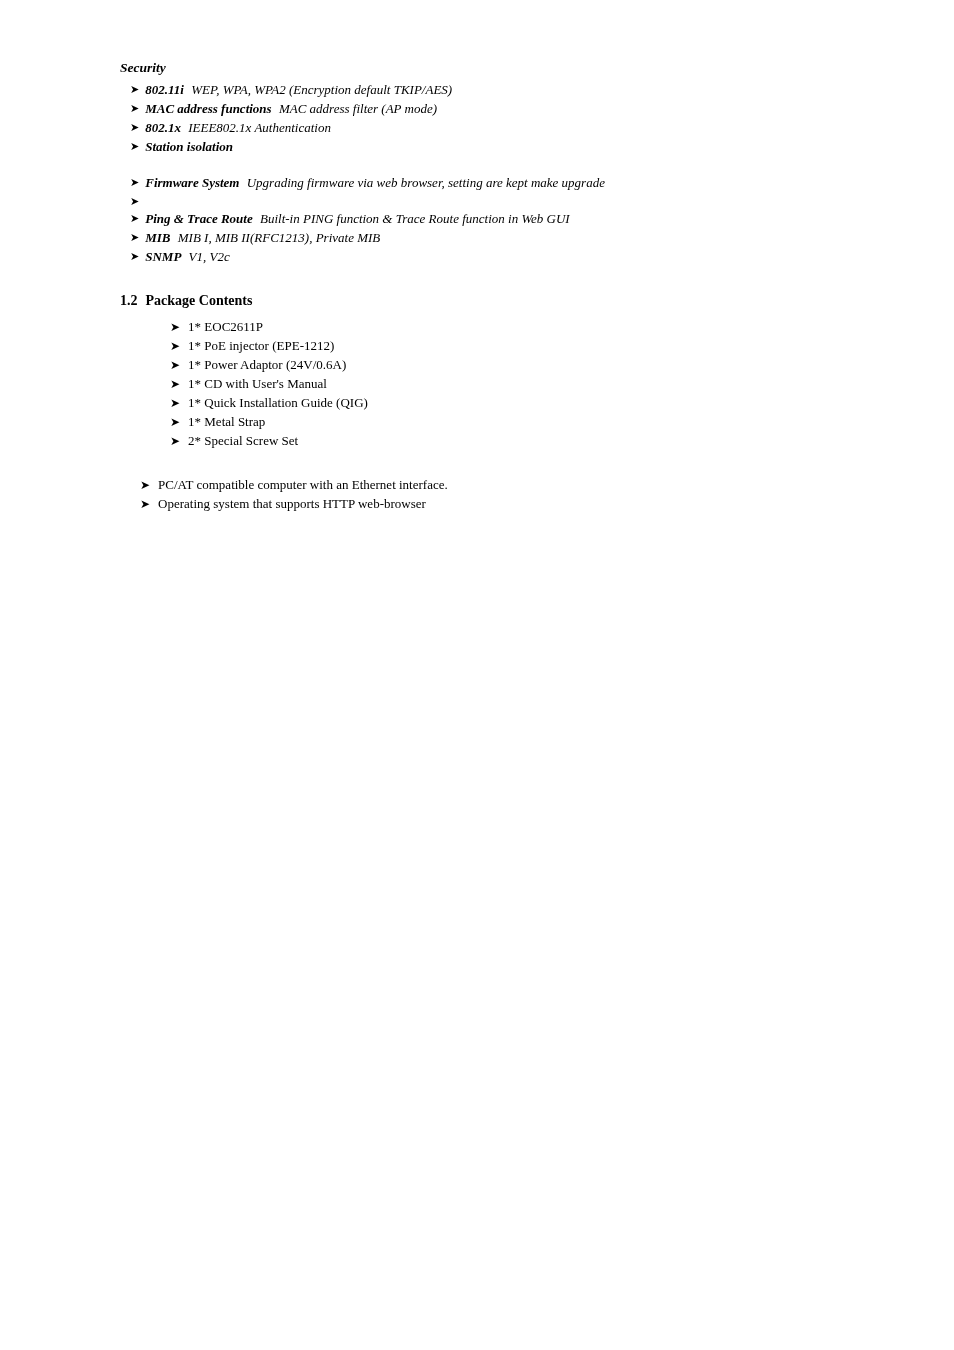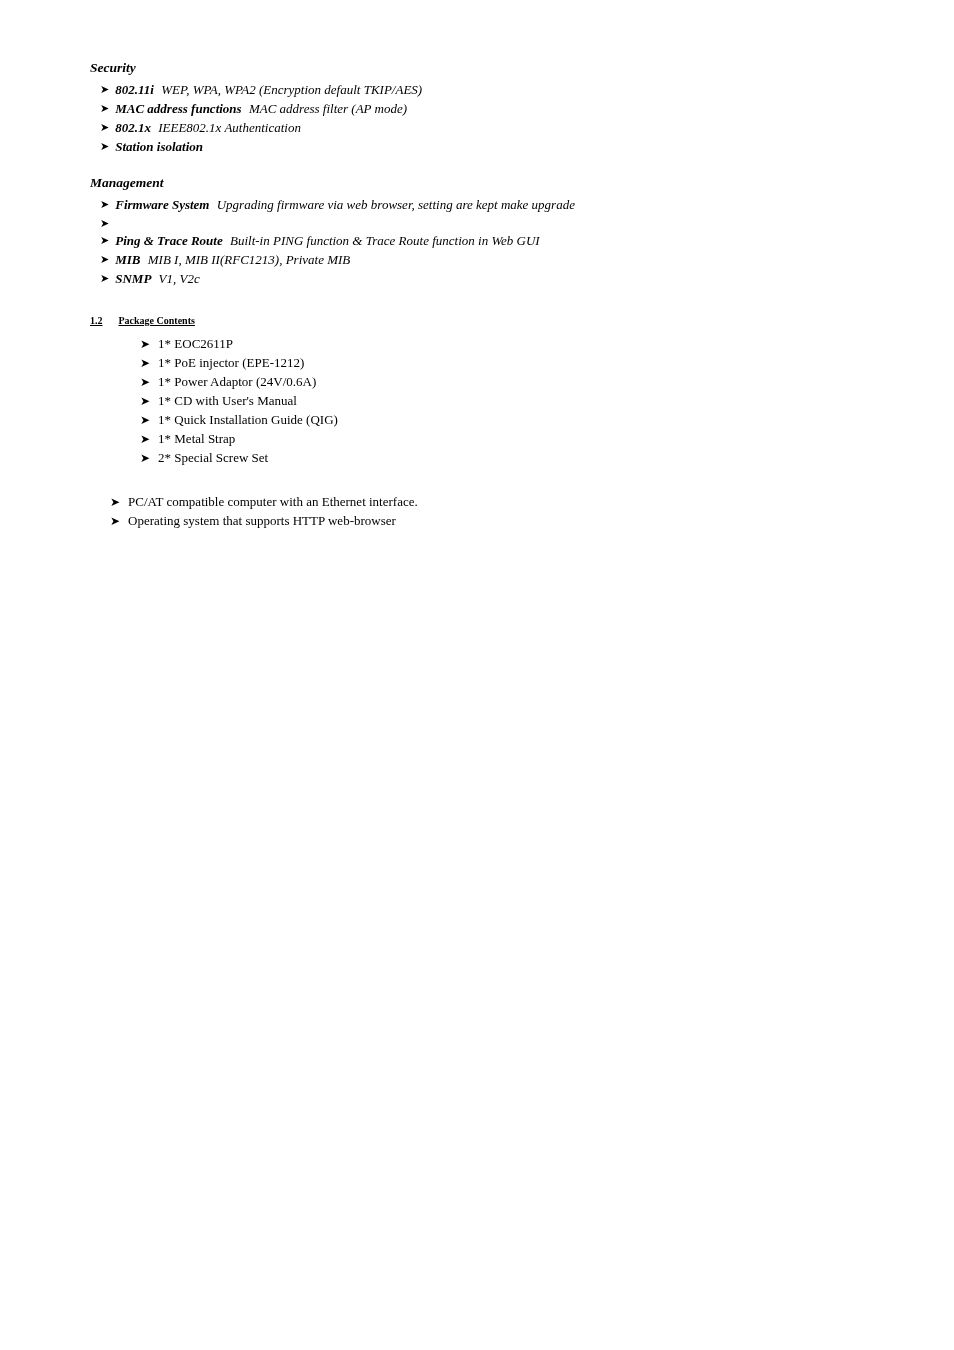--- a/index.html
+++ b/index.html
@@ -18,7 +18,7 @@
     }
 
     .page {
-      padding: 60px 100px 60px 90px;
+      padding: 60px 100px 60px 120px;
       max-width: 954px;
     }
 

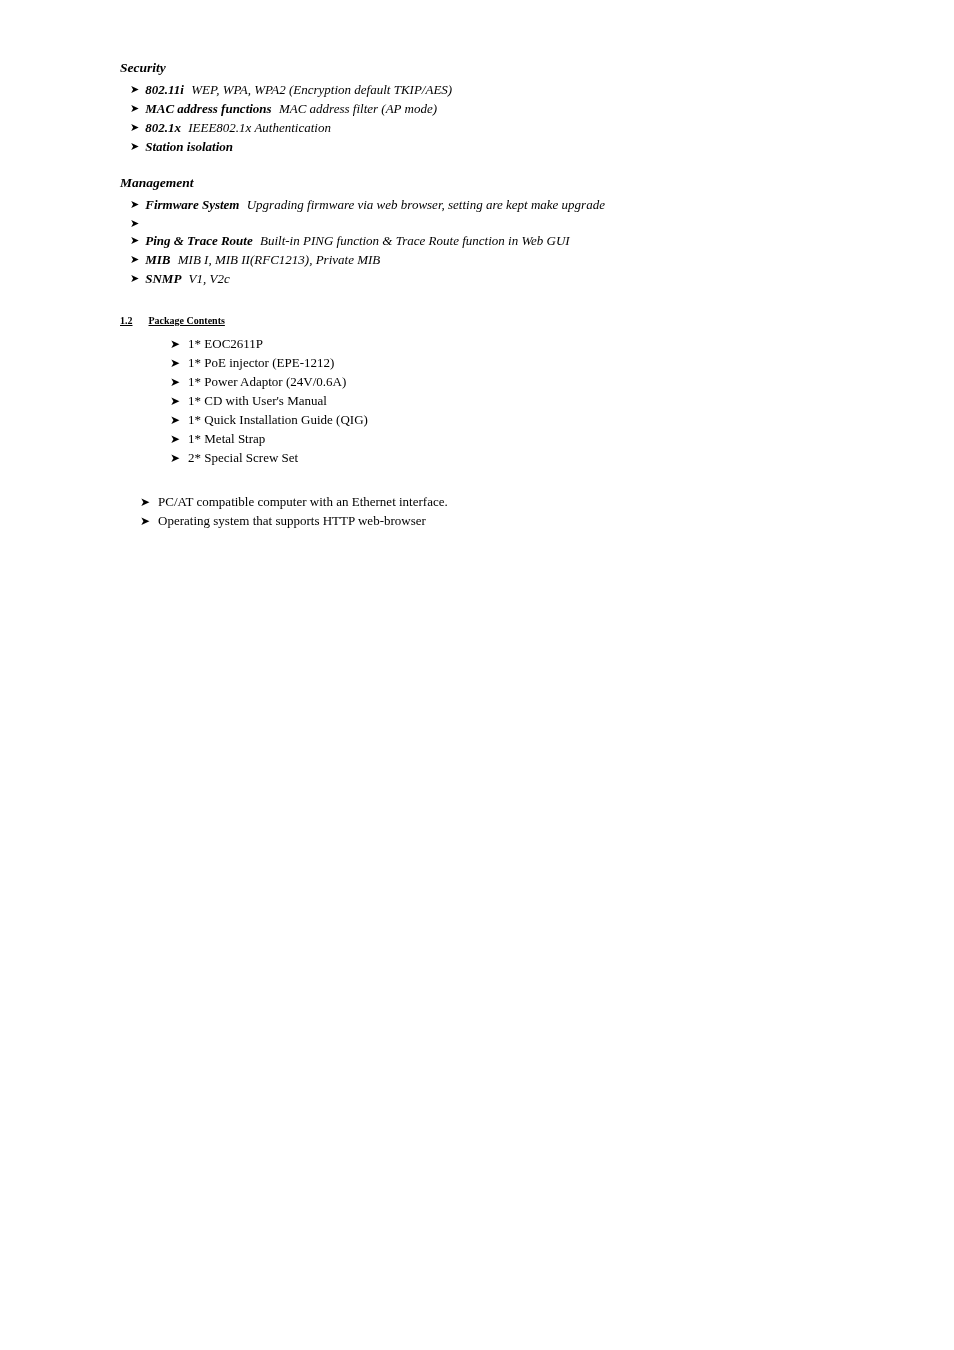--- a/index.html
+++ b/index.html
@@ -165,7 +165,6 @@
   </div>
 
   <div class="section-block">
-    <div class="section-heading">Management</div>
     <ul class="bullet-list">
       <li>
         <span class="arrow">➤</span>

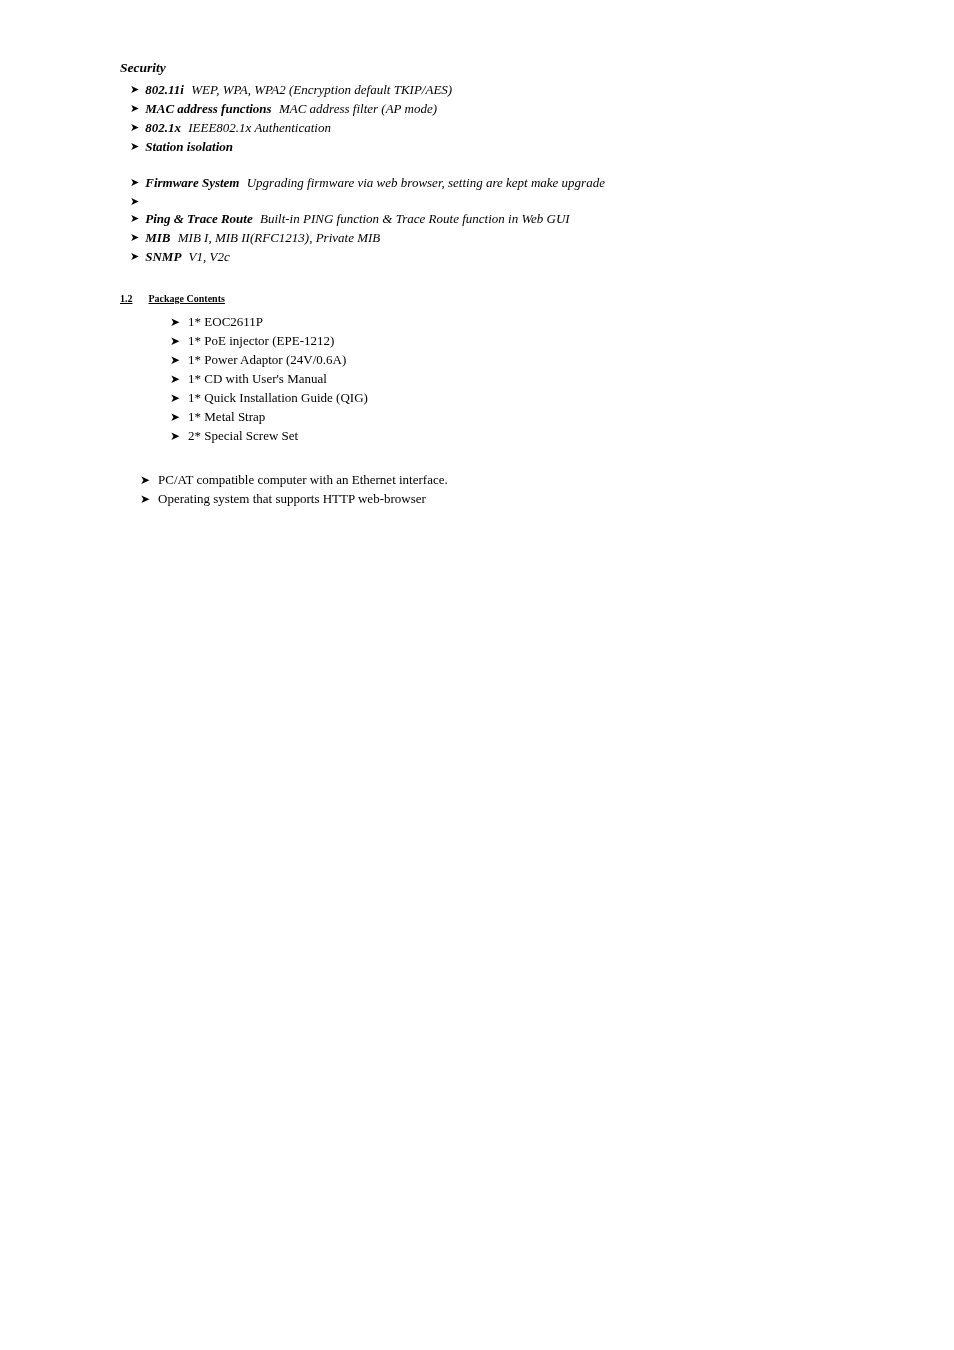--- a/index.html
+++ b/index.html
@@ -72,13 +72,12 @@
     }
 
     .numbered-heading {
-      font-size: 10px;
+      font-size: 14px;
       font-weight: bold;
       margin-bottom: 10px;
       display: flex;
       align-items: baseline;
-      gap: 16px;
-      text-decoration: underline;
+      gap: 8px;
     }
 
     .numbered-heading .num {

